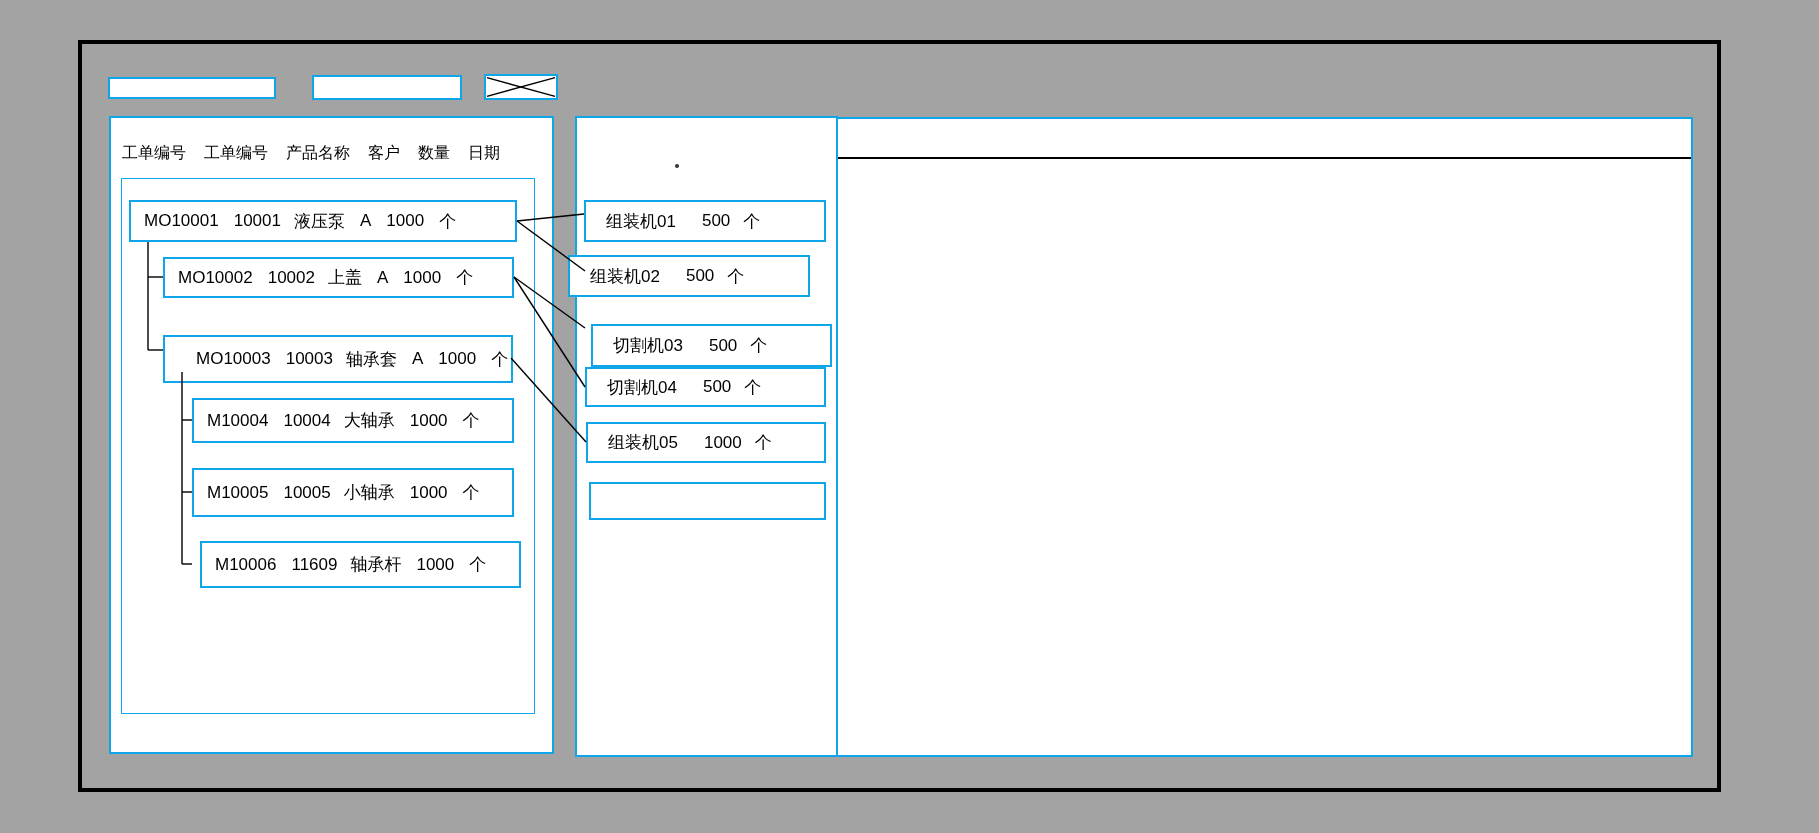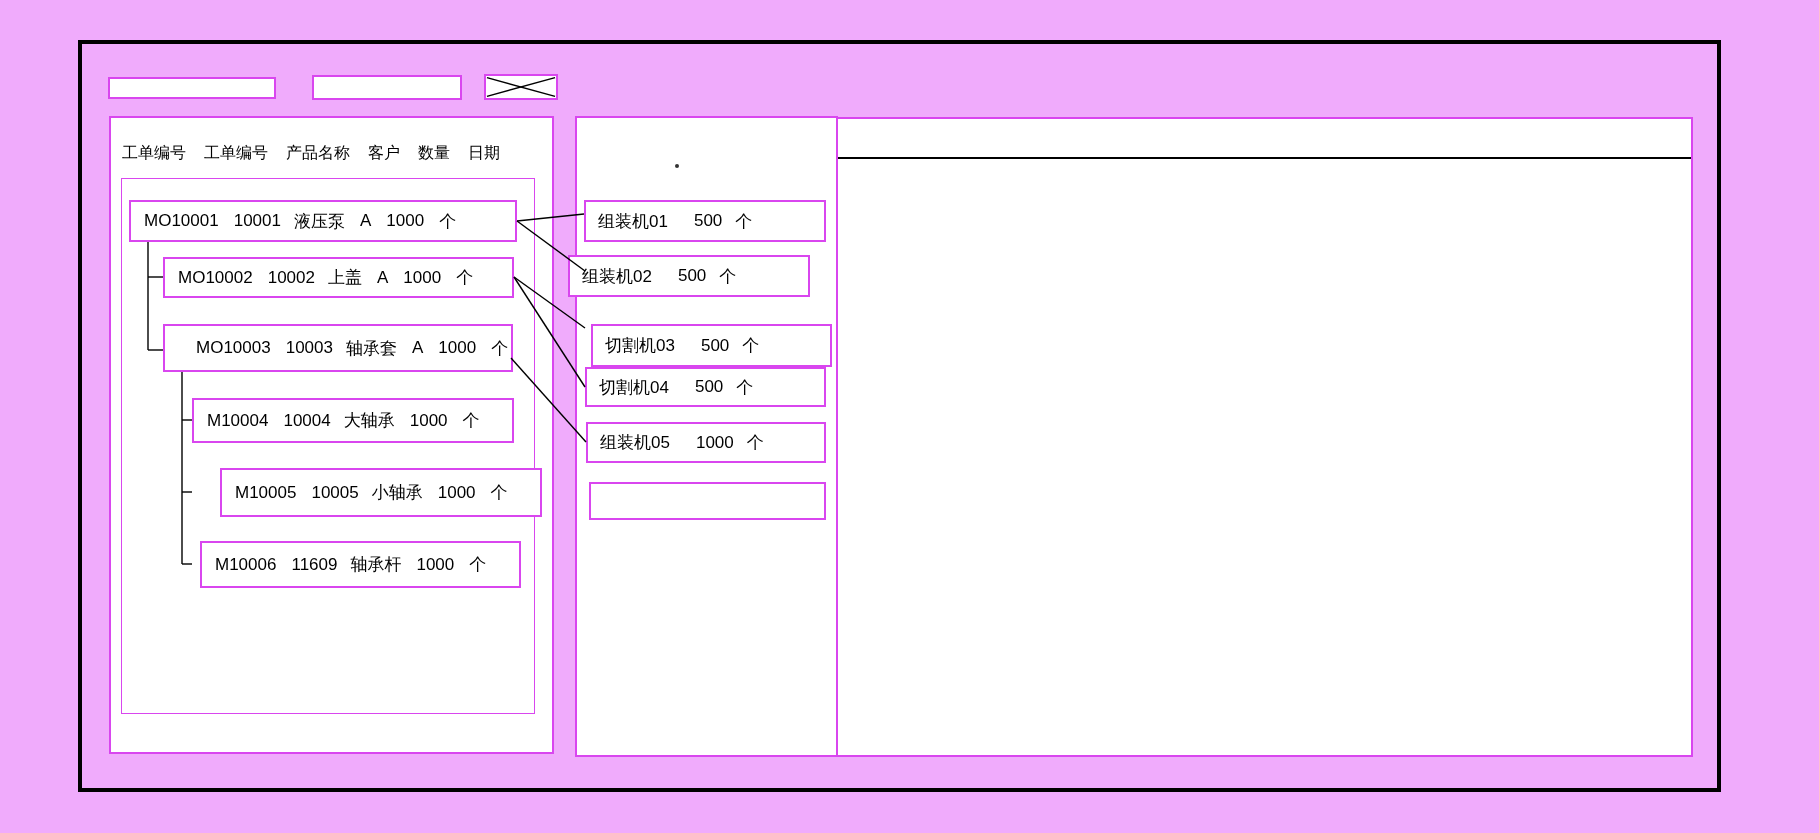--- a/index.html
+++ b/index.html
@@ -3,7 +3,7 @@
 <meta charset="utf-8">
 <style>
   html,body{margin:0;padding:0;background:#ffffff;}
-  #canvas{position:relative;width:1819px;height:833px;background:#f0abfc;overflow:hidden;
+  #canvas{position:relative;width:1819px;height:833px;background:#a3a3a3;overflow:hidden;
           font-family:"Liberation Sans","DejaVu Sans",sans-serif;color:#000;}
   .abs{position:absolute;box-sizing:border-box;}
   .box{border:2px solid #d946ef;background:#fff;}

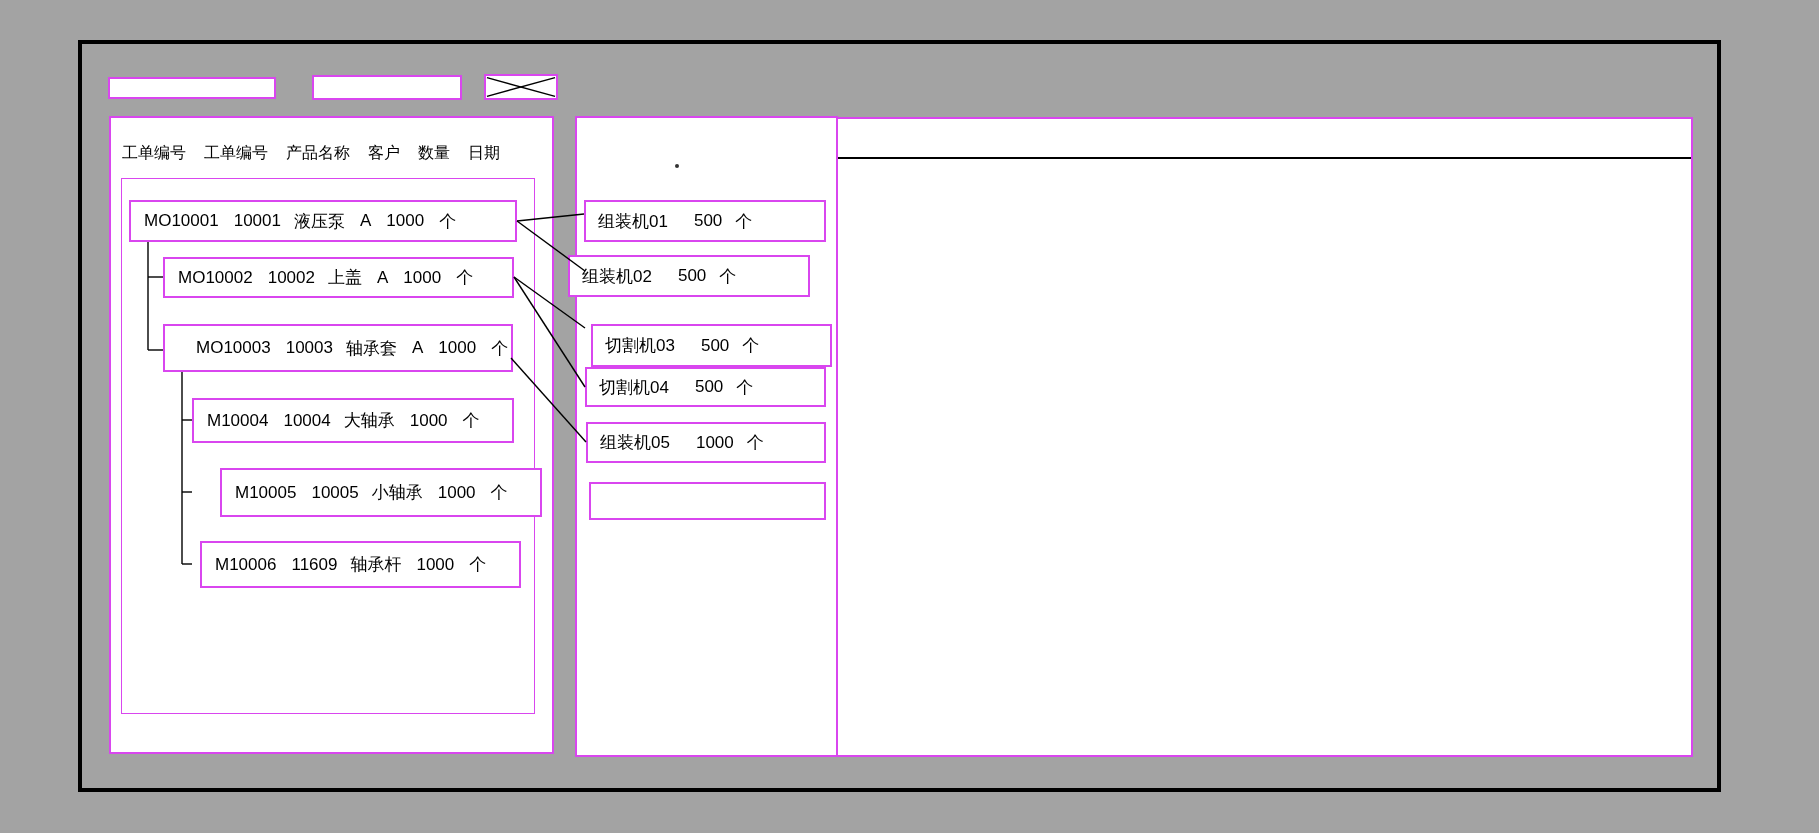--- a/index.html
+++ b/index.html
@@ -6,7 +6,7 @@
   #canvas{position:relative;width:1819px;height:833px;background:#a3a3a3;overflow:hidden;
           font-family:"Liberation Sans","DejaVu Sans",sans-serif;color:#000;}
   .abs{position:absolute;box-sizing:border-box;}
-  .box{border:2px solid #d946ef;background:#fff;}
+  .box{border:2px solid #0ea5e9;background:#fff;}
   
   #outer{left:78px;top:40px;width:1643px;height:752px;border:4px solid #000;background:transparent;}
   

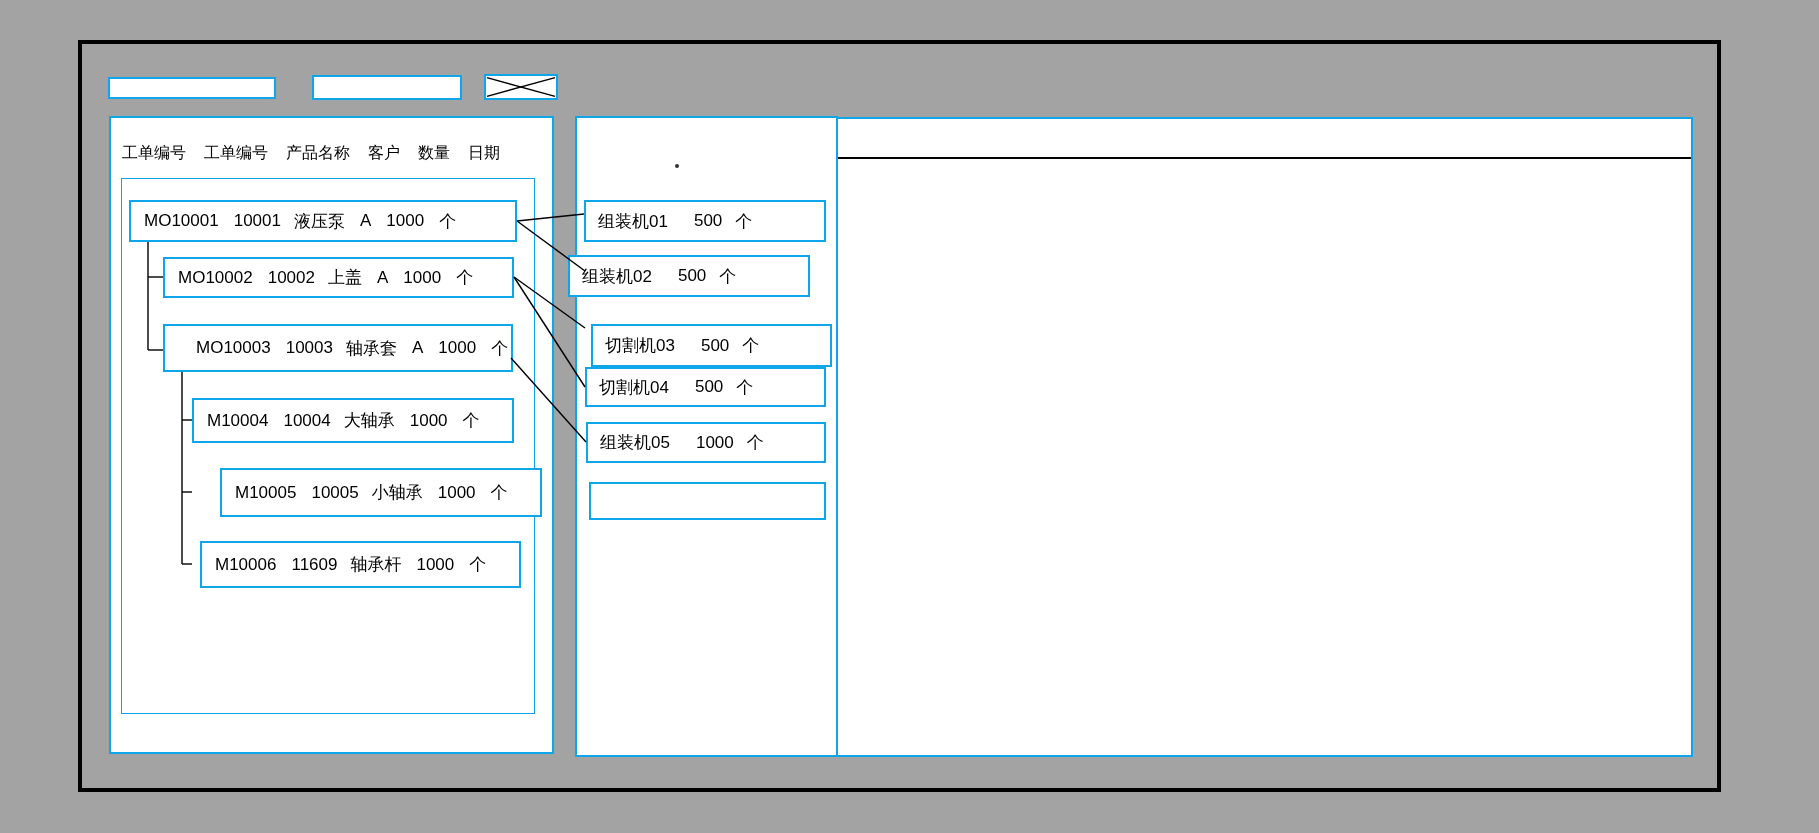--- a/index.html
+++ b/index.html
@@ -29,7 +29,7 @@
   .order-node .f-name{margin-left:-2px;}
   
   #middle-panel{left:575px;top:116px;width:263px;height:641px;}
-  .wc-item{display:flex;align-items:center;padding-left:12px;font-size:17px;white-space:pre;}
+  .wc-item{display:flex;align-items:center;padding-left:20px;font-size:17px;white-space:pre;}
   .wc-item .f-wcname{margin-right:26px;}
   .wc-item .f-wcqty{margin-right:13px;}
   #m1{left:584px;top:200px;width:242px;height:42px;}

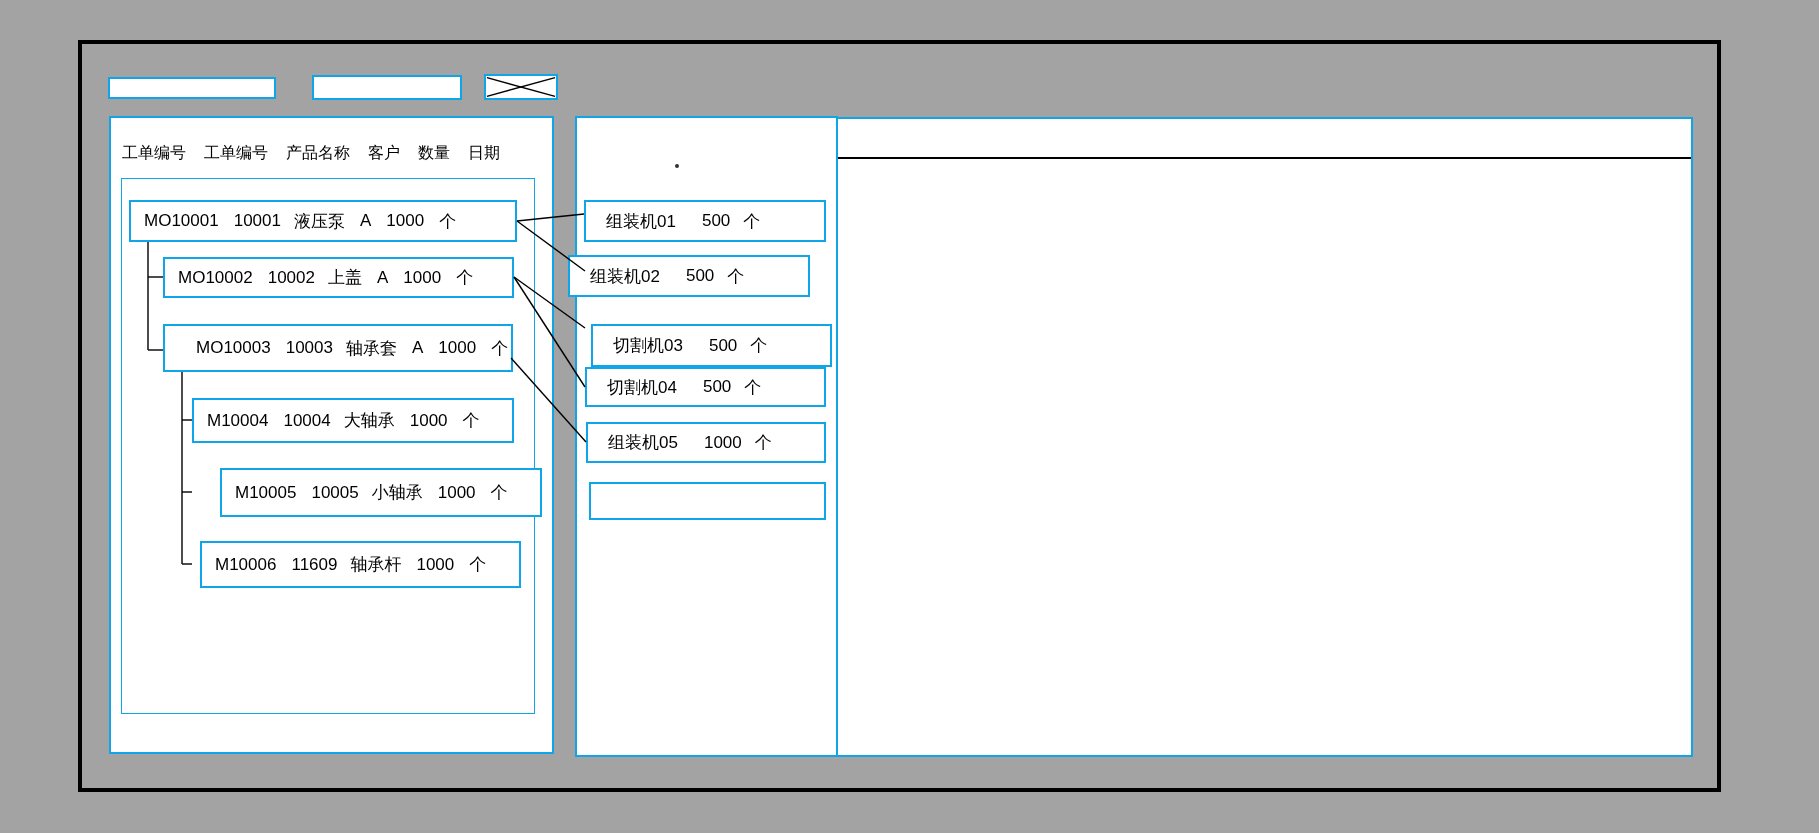--- a/index.html
+++ b/index.html
@@ -22,7 +22,7 @@
   .order-node{display:flex;align-items:center;padding-left:13px;gap:15px;font-size:17px;white-space:pre;}
   #b1{left:129px;top:200px;width:388px;height:42px;}
   #b2{left:163px;top:257px;width:351px;height:41px;}
-  #b3{left:163px;top:324px;width:350px;height:48px;padding-left:31px;}
+  #b3{left:163px;top:335px;width:350px;height:48px;padding-left:31px;}
   #b4{left:192px;top:398px;width:322px;height:45px;}
   #b5{left:192px;top:468px;width:322px;height:49px;margin-left:28px;}
   #b6{left:200px;top:541px;width:321px;height:47px;}

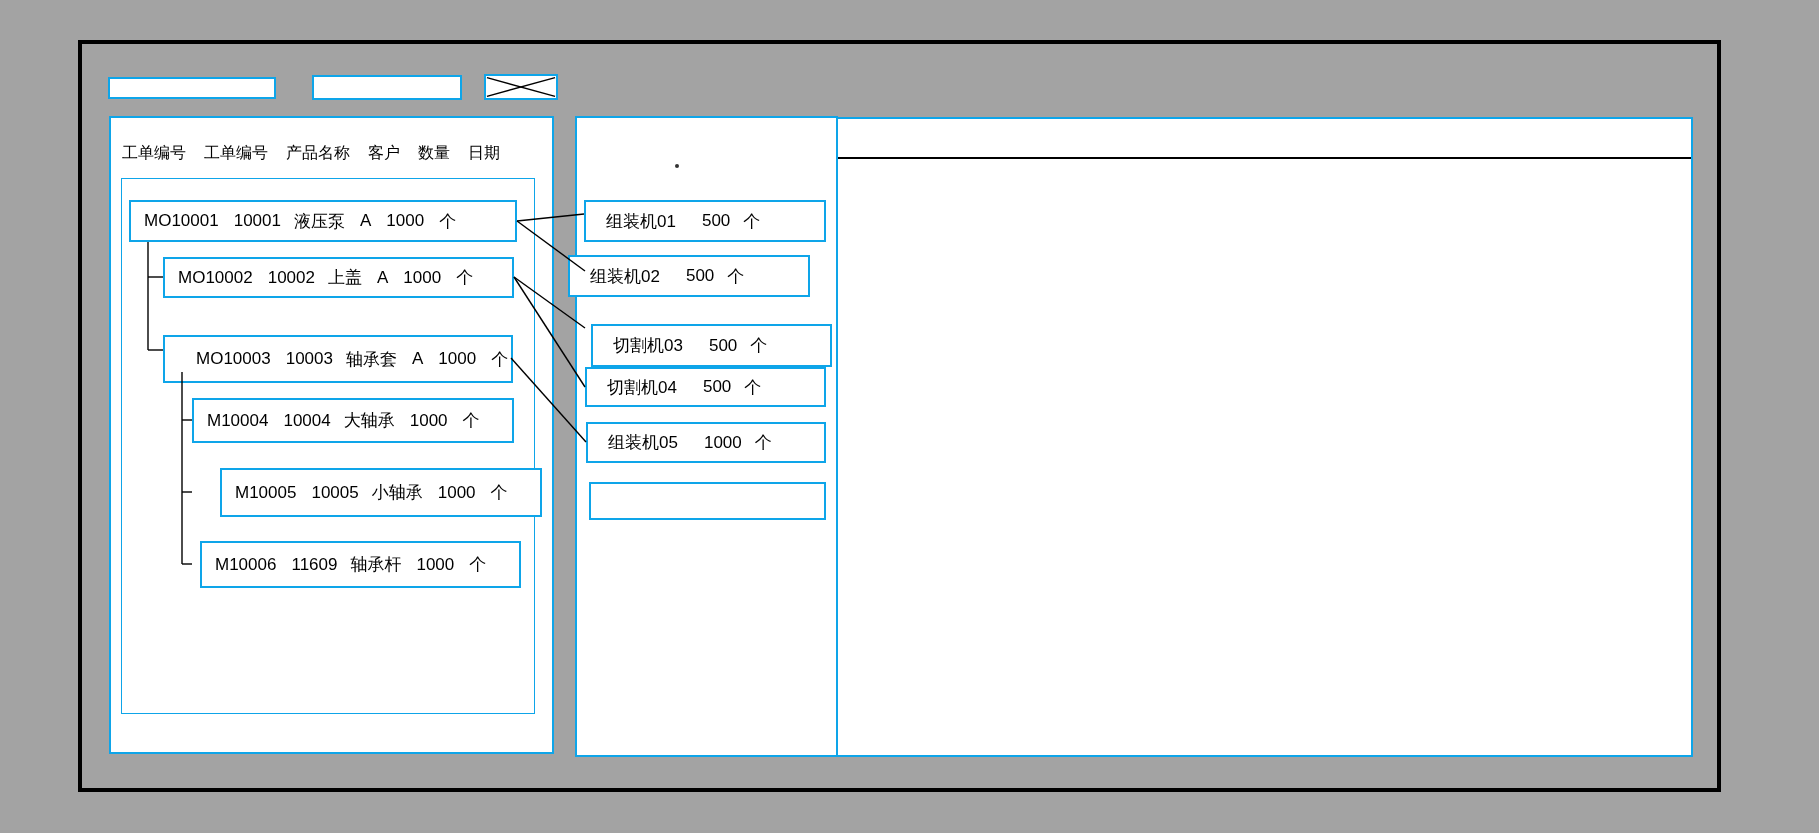--- a/index.html
+++ b/index.html
@@ -24,7 +24,7 @@
   #b2{left:163px;top:257px;width:351px;height:41px;}
   #b3{left:163px;top:335px;width:350px;height:48px;padding-left:31px;}
   #b4{left:192px;top:398px;width:322px;height:45px;}
-  #b5{left:192px;top:468px;width:322px;height:49px;margin-left:28px;}
+  #b5{left:192px;top:468px;width:322px;height:49px;}
   #b6{left:200px;top:541px;width:321px;height:47px;}
   .order-node .f-name{margin-left:-2px;}
   

